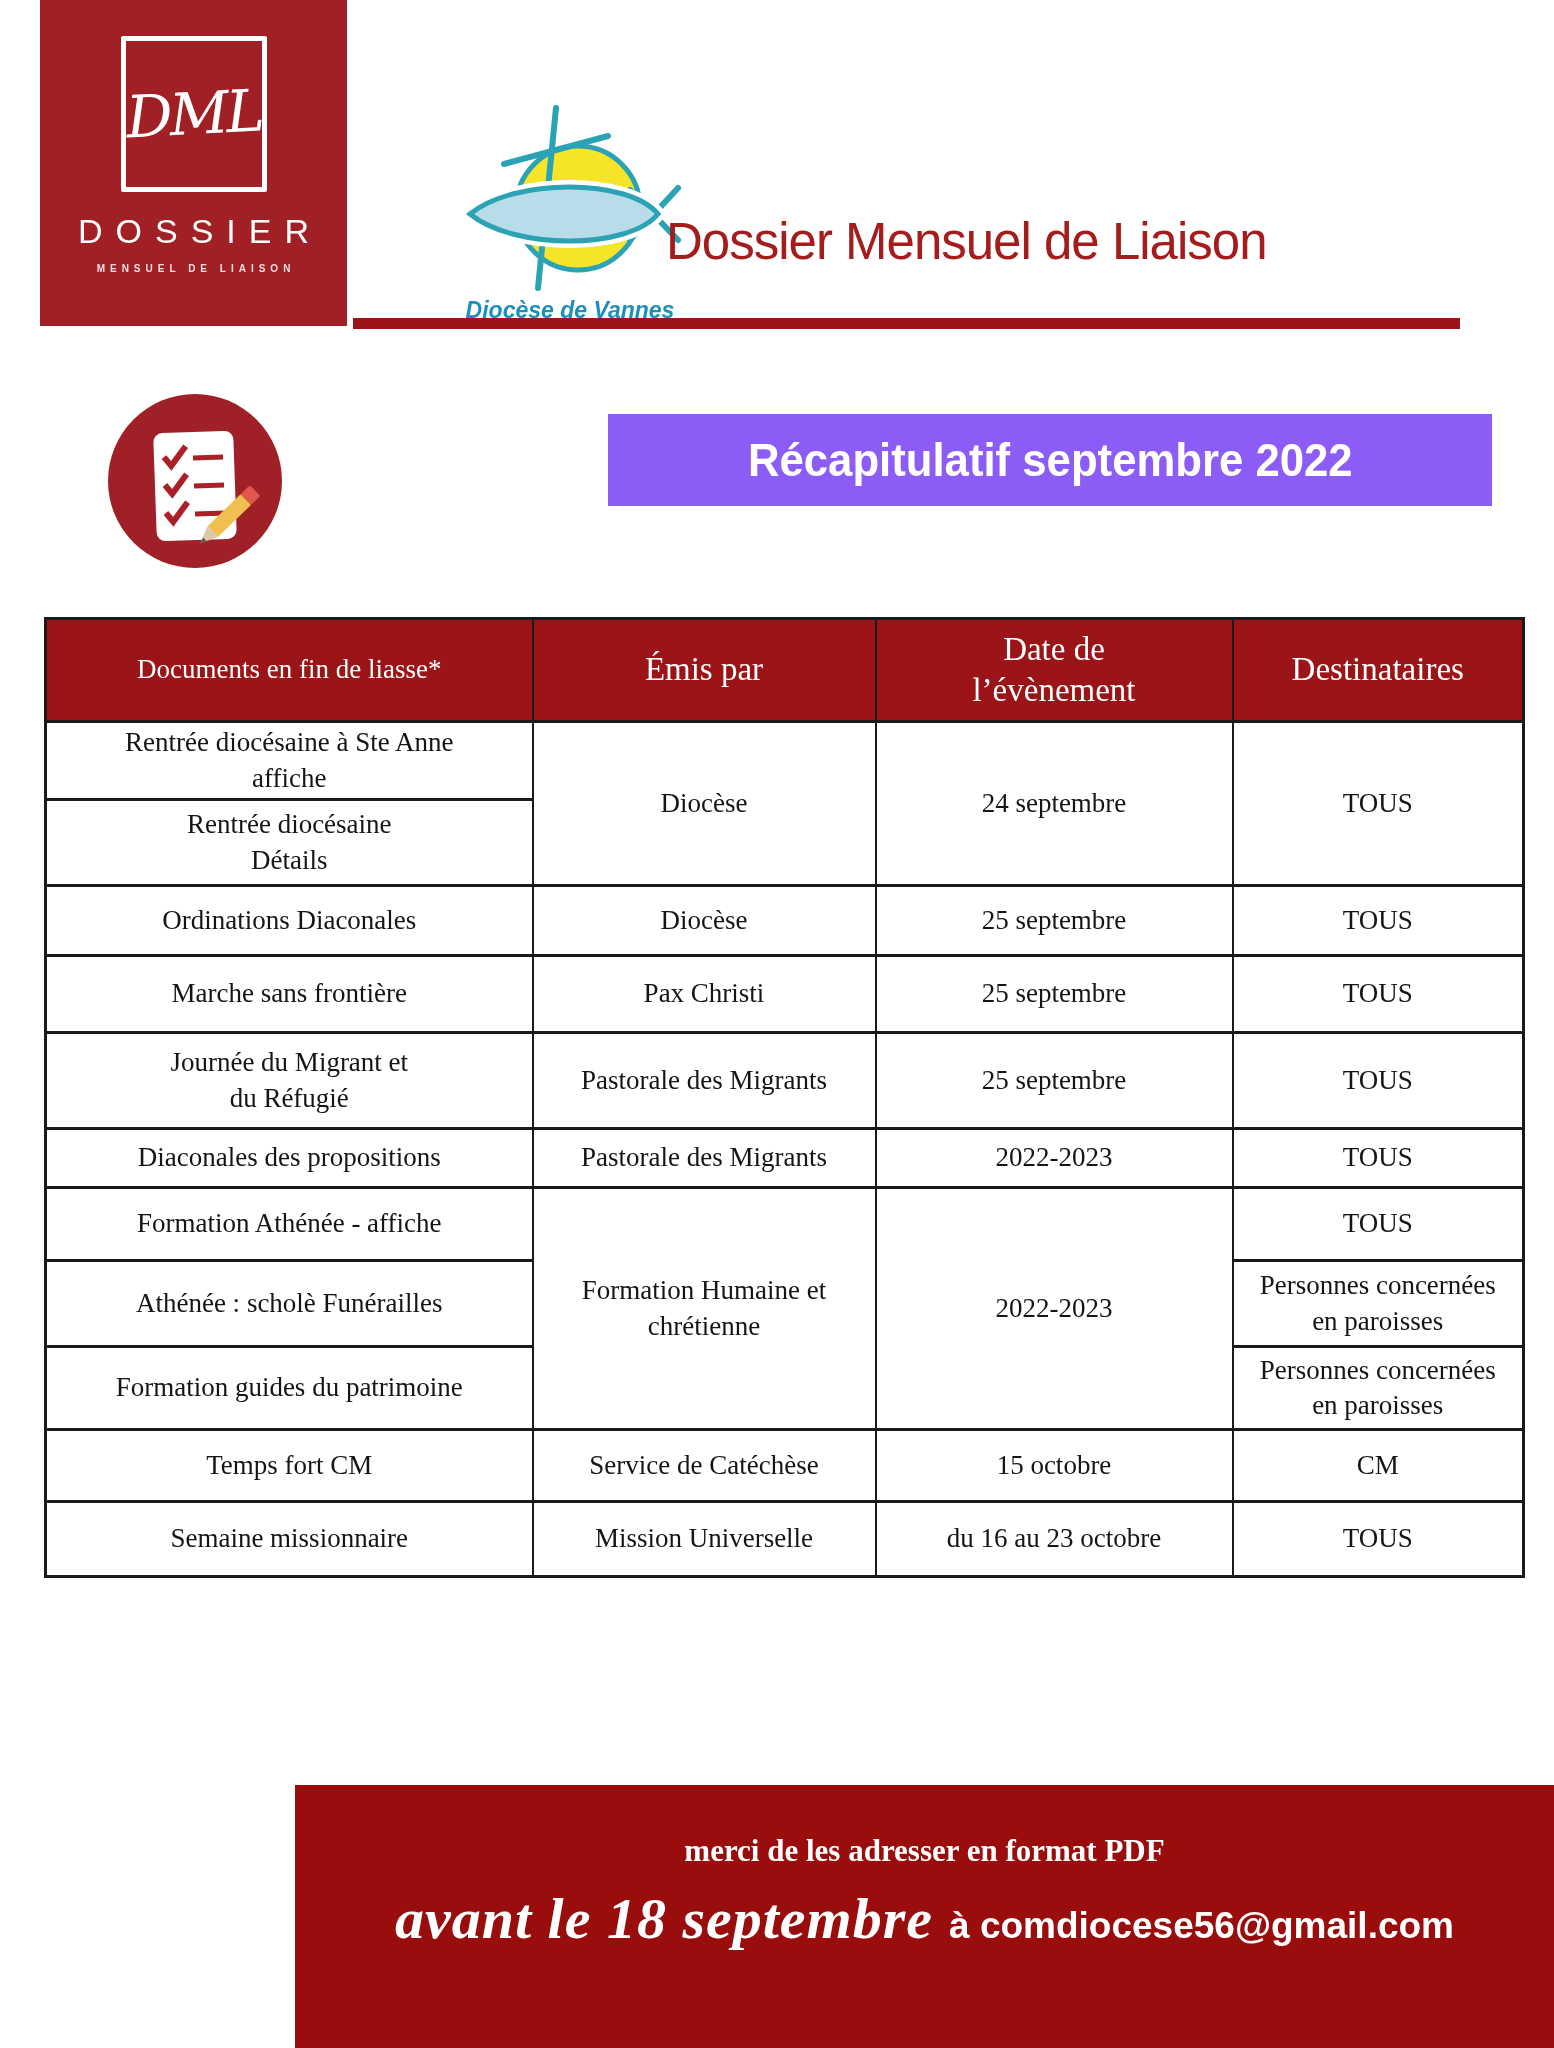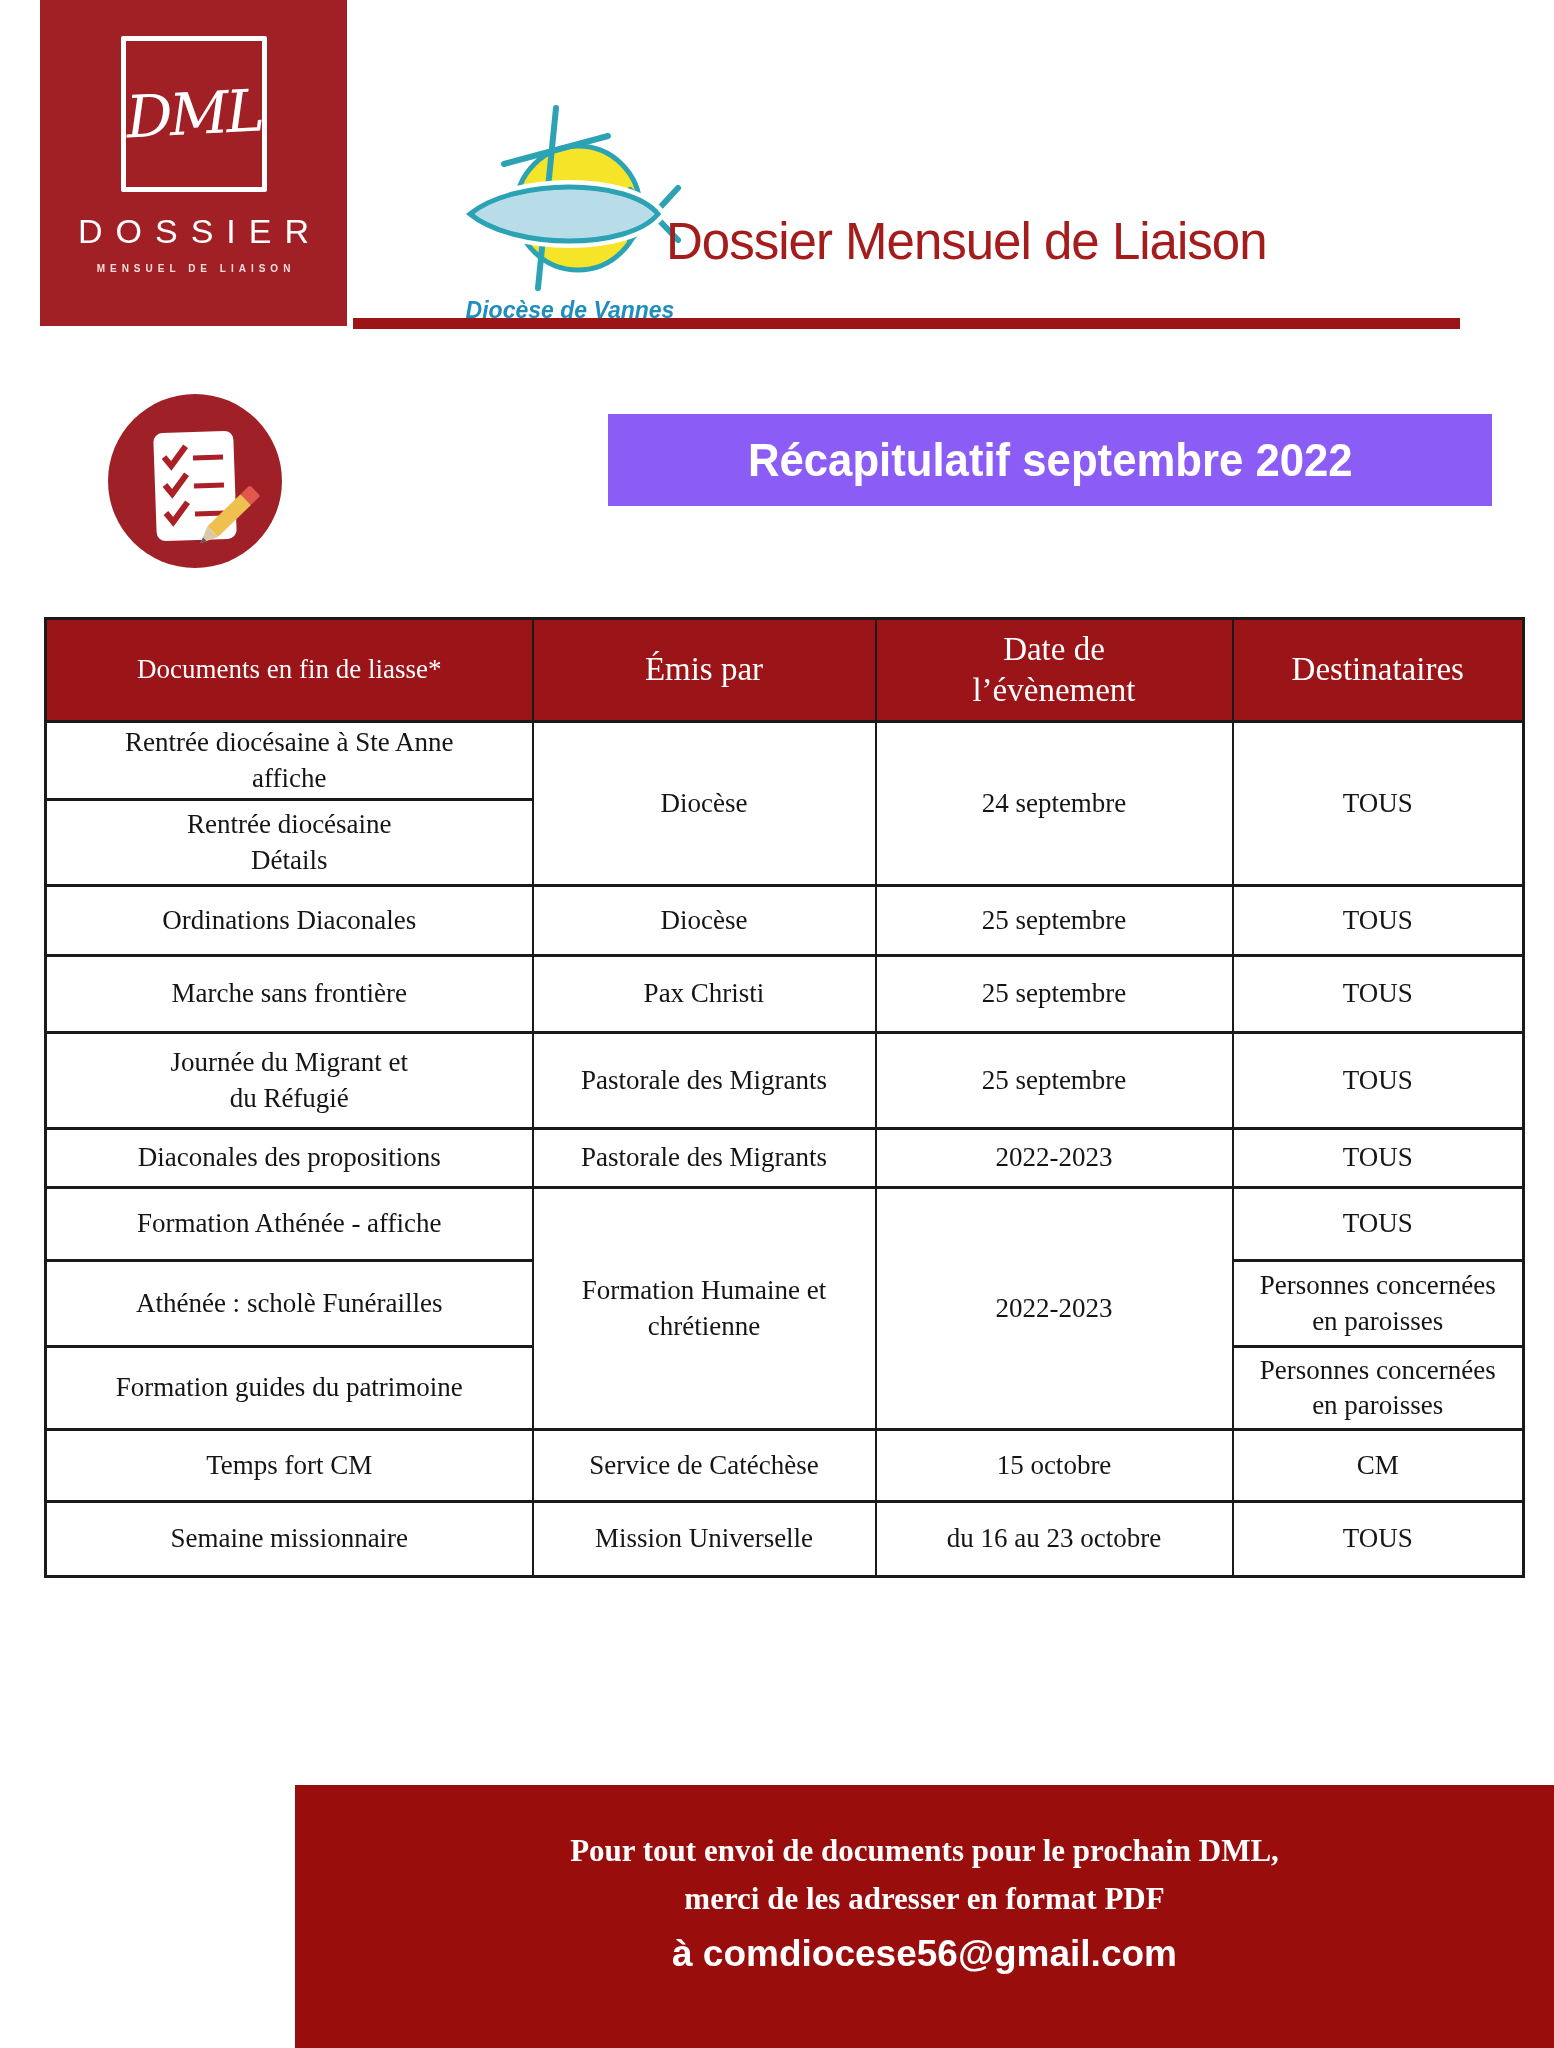--- a/index.html
+++ b/index.html
@@ -187,7 +187,6 @@
     </table>
 
   <div class="footer">
-    <div class="f-line">Pour tout envoi de documents pour le prochain DML,</div>
     <div class="f-line">merci de les adresser en format PDF</div>
     <div class="f-line3">
       <span class="contact">à comdiocese56@gmail.com</span>

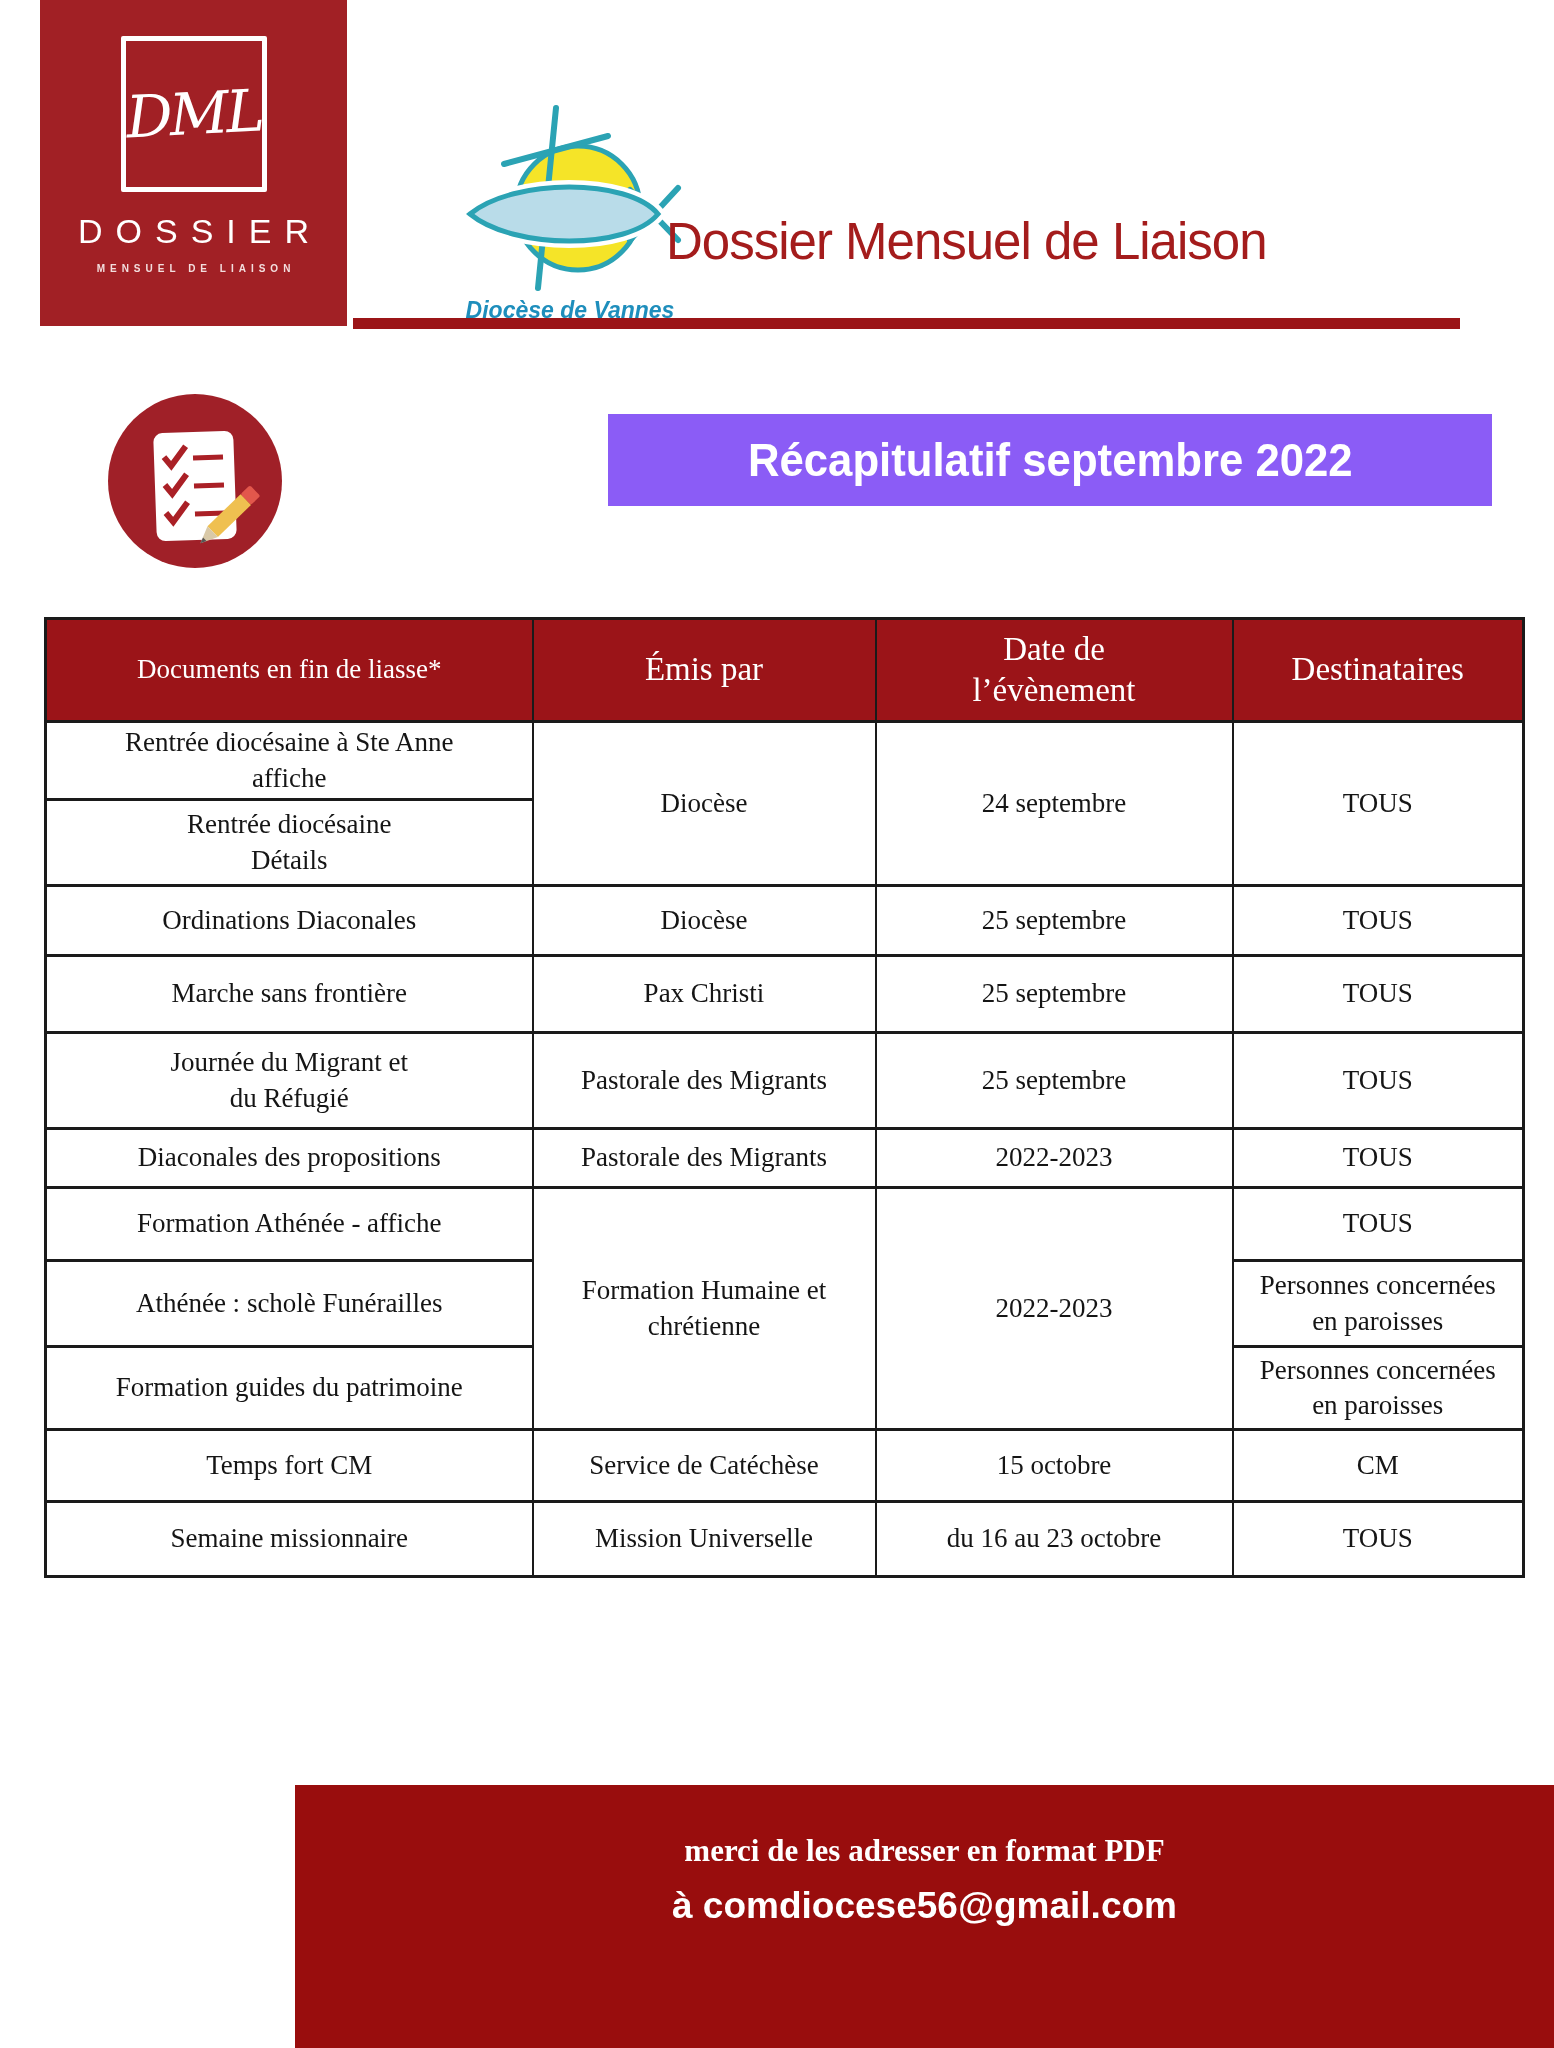--- a/index.html
+++ b/index.html
@@ -189,6 +189,7 @@
   <div class="footer">
     <div class="f-line">merci de les adresser en format PDF</div>
     <div class="f-line3">
+      <span class="deadline">avant le 18 septembre</span>
       <span class="contact">à comdiocese56@gmail.com</span>
     </div>
   </div>

